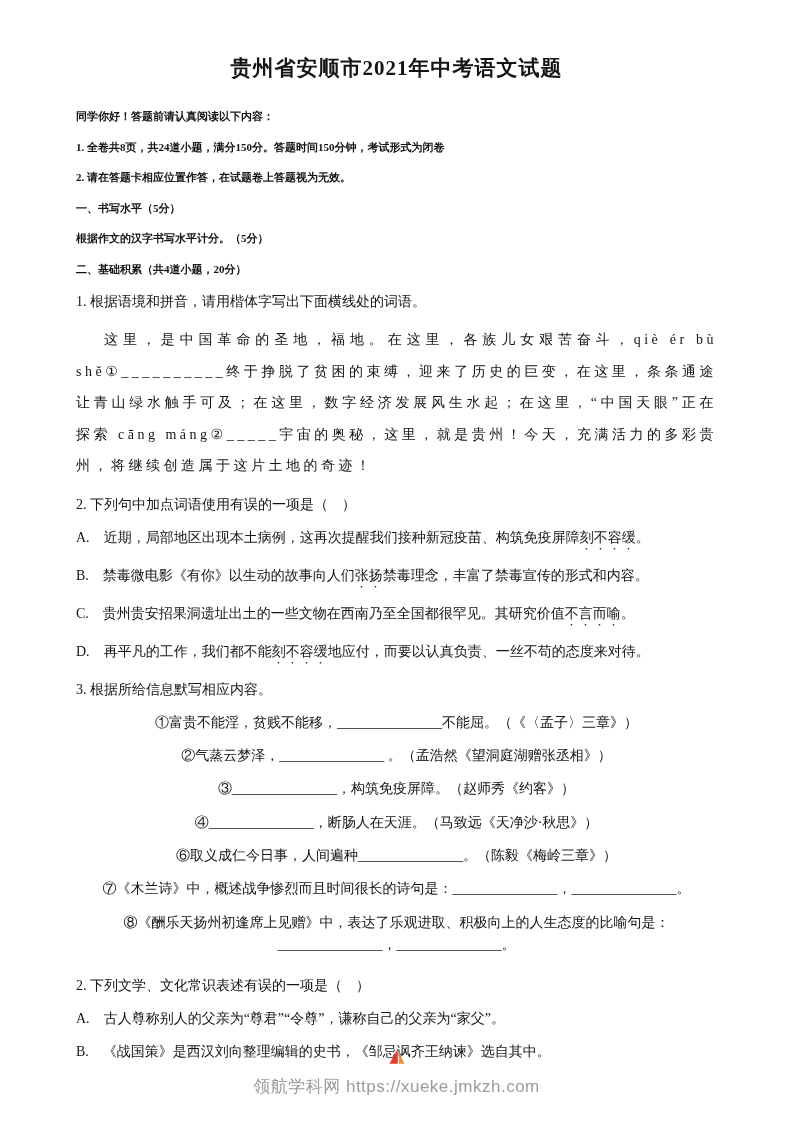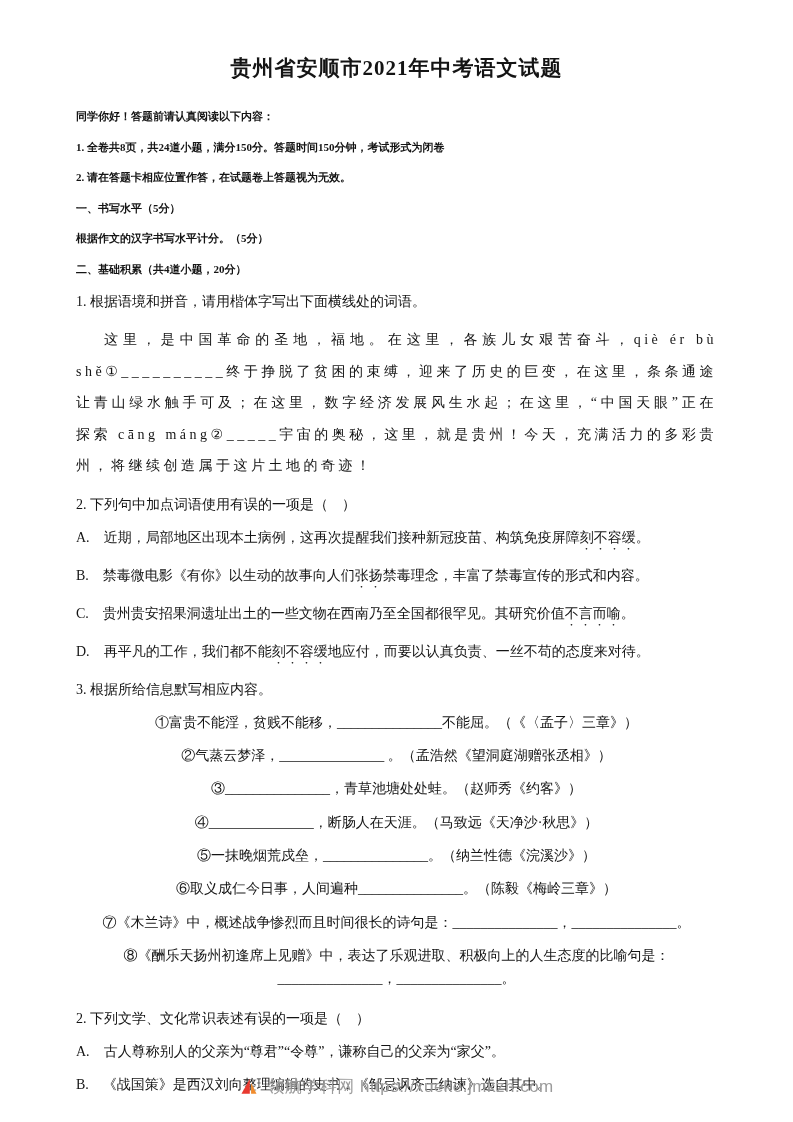--- a/index.html
+++ b/index.html
@@ -104,7 +104,7 @@
     <p class="stem">3.  根据所给信息默写相应内容。</p>
     <p class="q3-item">①富贵不能淫，贫贱不能移，_______________不能屈。（《〈孟子〉三章》）</p>
     <p class="q3-item">②气蒸云梦泽，_______________ 。（孟浩然《望洞庭湖赠张丞相》）</p>
-    <p class="q3-item">③_______________，青草池塘处处蛙。（赵师秀《约客》）</p>
+    <p class="q3-item">③_______________，构筑免疫屏障。（赵师秀《约客》）</p>
     <p class="q3-item">④_______________，断肠人在天涯。（马致远《天净沙·秋思》）</p>
     <p class="q3-item">⑤一抹晚烟荒戍垒，_______________。（纳兰性德《浣溪沙》）</p>
     <p class="q3-item">⑥取义成仁今日事，人间遍种_______________。（陈毅《梅岭三章》）</p>

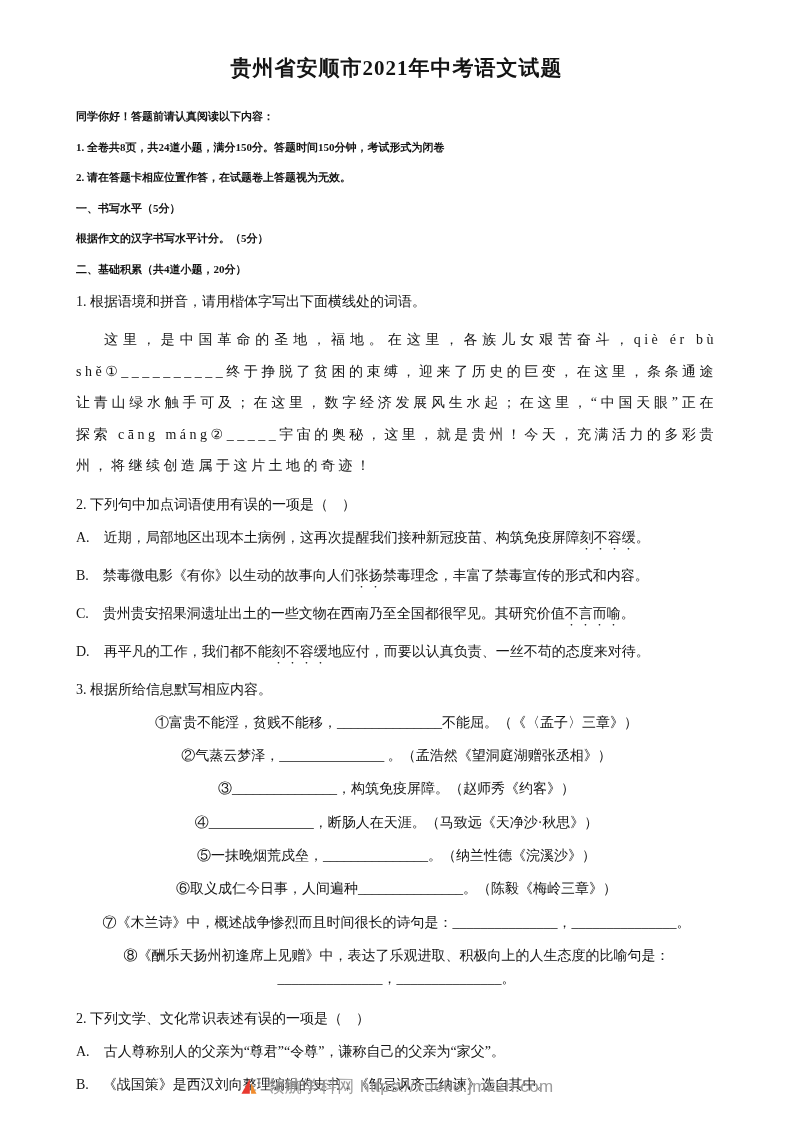--- a/index.html
+++ b/index.html
@@ -106,7 +106,6 @@
     <p class="q3-item">②气蒸云梦泽，_______________ 。（孟浩然《望洞庭湖赠张丞相》）</p>
     <p class="q3-item">③_______________，构筑免疫屏障。（赵师秀《约客》）</p>
     <p class="q3-item">④_______________，断肠人在天涯。（马致远《天净沙·秋思》）</p>
-    <p class="q3-item">⑤一抹晚烟荒戍垒，_______________。（纳兰性德《浣溪沙》）</p>
     <p class="q3-item">⑥取义成仁今日事，人间遍种_______________。（陈毅《梅岭三章》）</p>
     <p class="q3-item">⑦《木兰诗》中，概述战争惨烈而且时间很长的诗句是：_______________，_______________。</p>
     <p class="q3-item">⑧《酬乐天扬州初逢席上见赠》中，表达了乐观进取、积极向上的人生态度的比喻句是：_______________，_______________。</p>

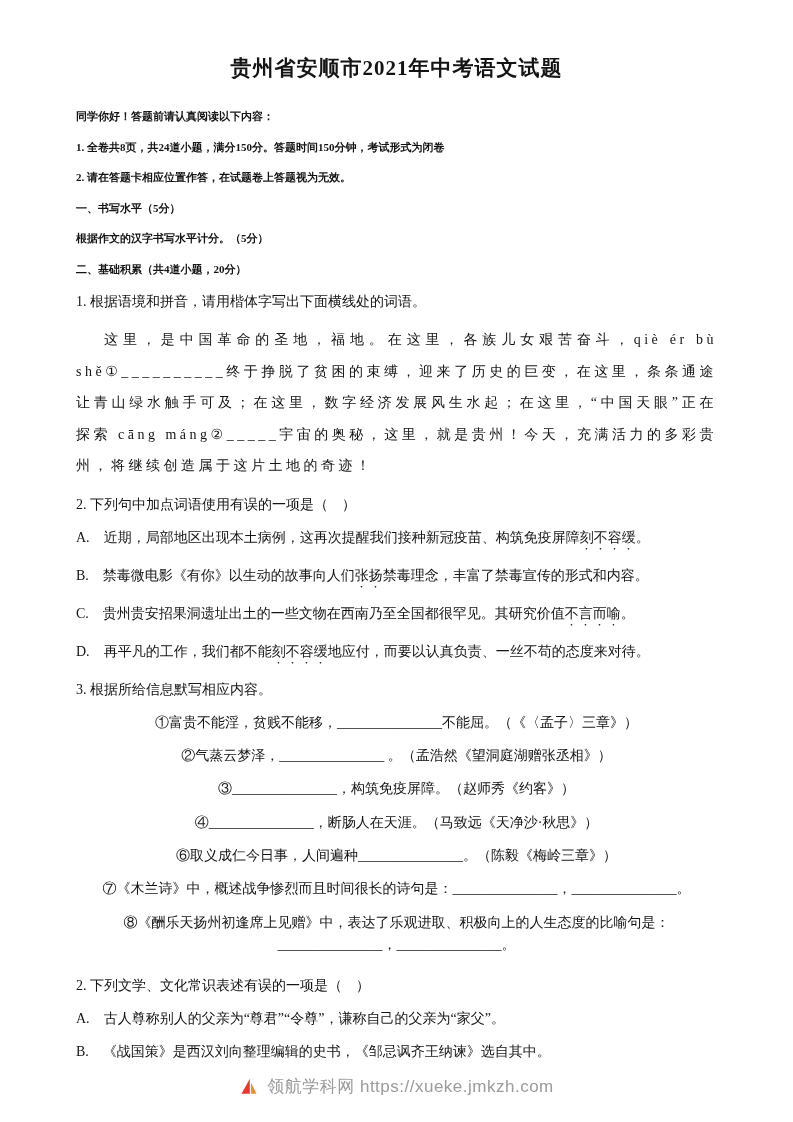--- a/index.html
+++ b/index.html
@@ -67,6 +67,7 @@
     font-family:"Liberation Sans","DejaVu Sans",sans-serif;
     font-size:17px;
     letter-spacing:0.5px;
+    flex-direction:column;
   }
   .footer svg { display:block; }
 </style>

